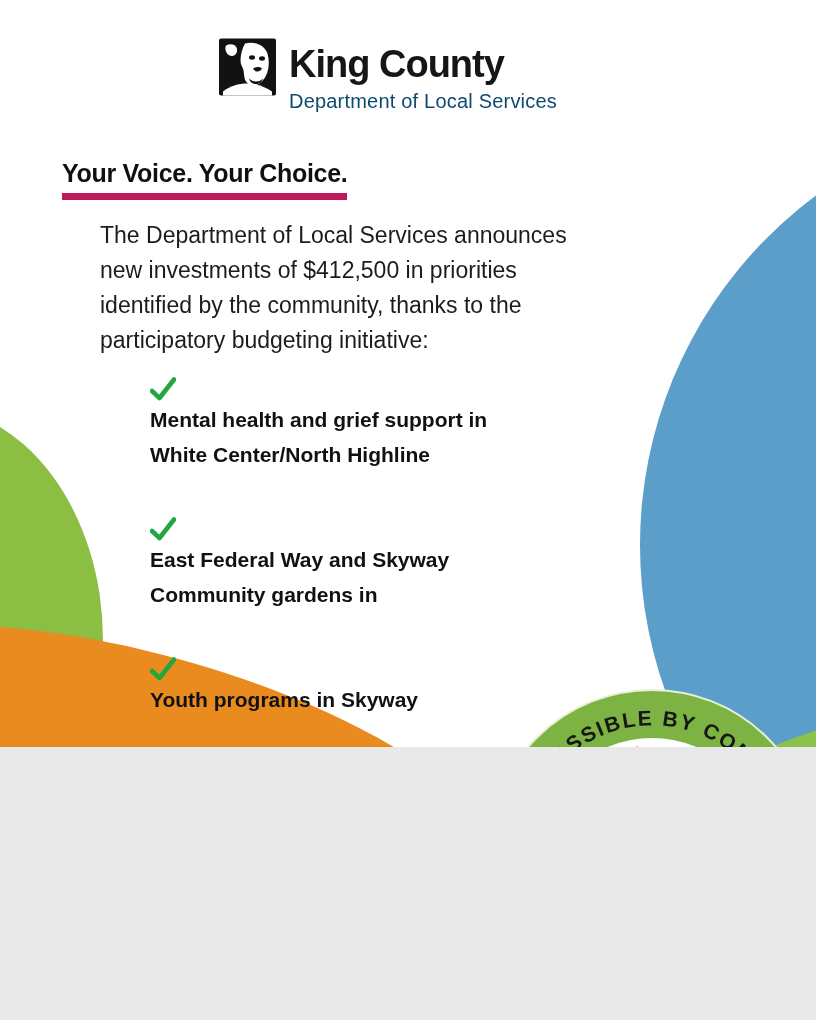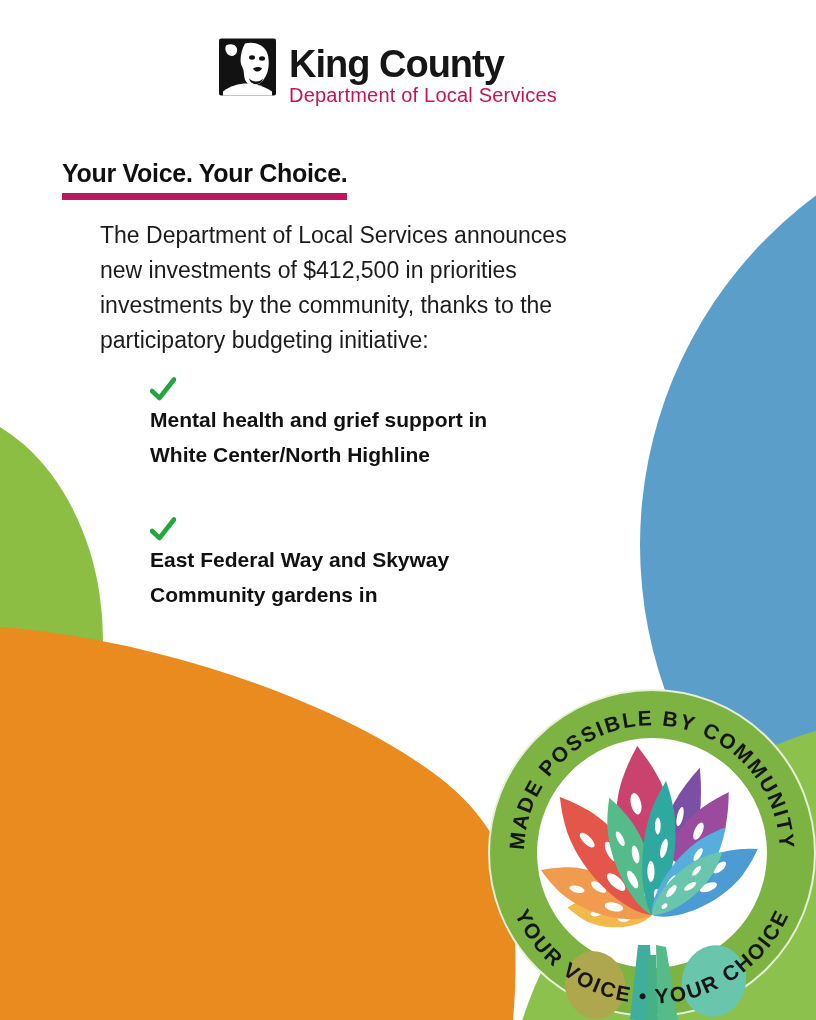--- a/index.html
+++ b/index.html
@@ -4,7 +4,7 @@
 <style>
   html,body { margin:0; padding:0; background:#e9e9e9; }
   .poster {
-    position:relative; width:816px; height:1020px; margin:0 auto;
+    position:relative; width:816px; height:747px; margin:0 auto;
     background:#ffffff; overflow:hidden;
     font-family:"Liberation Sans", sans-serif; color:#151515;
   }

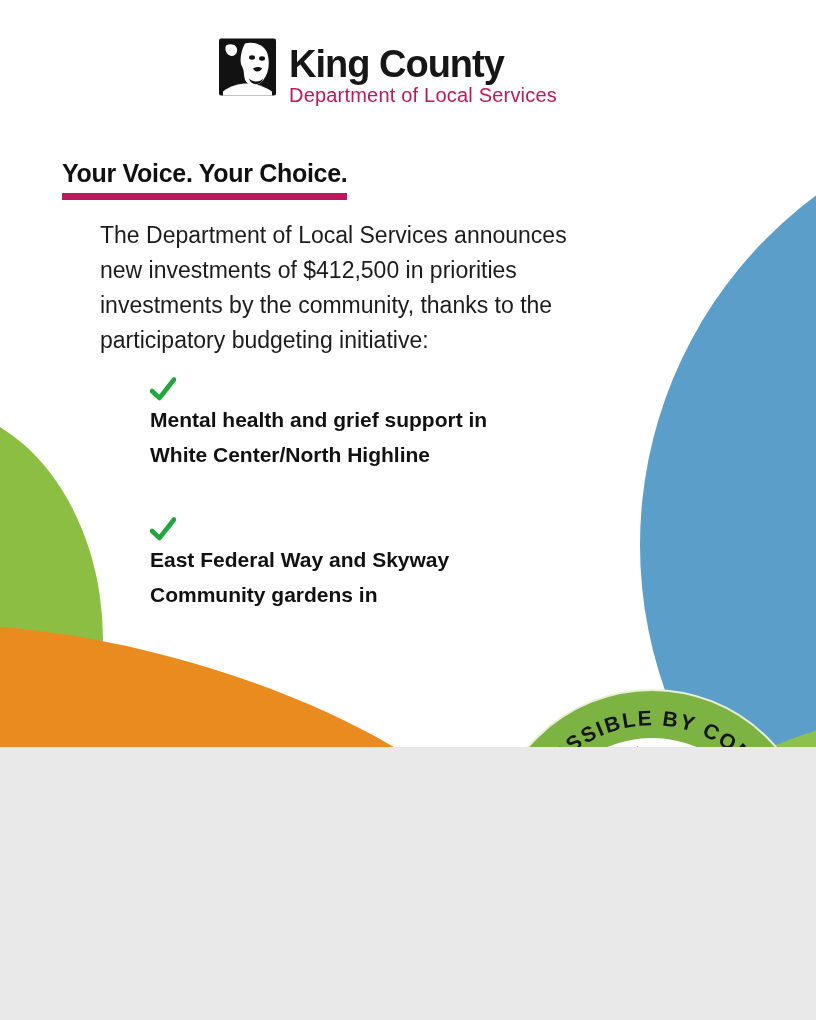--- a/index.html
+++ b/index.html
@@ -20,7 +20,7 @@
   .logo-mark  { width:57px; height:58px; flex:0 0 auto; }
   .logo-text  { margin-left:13px; padding-top:6px; }
   .logo-title { font-size:38px; font-weight:bold; letter-spacing:-1px; line-height:40px; color:#161616; white-space:nowrap; }
-  .logo-sub   { font-size:20px; color:#be185d; letter-spacing:0.2px; white-space:nowrap; }
+  .logo-sub   { font-size:20px; color:#0c4a6e; margin-top:6px; letter-spacing:0.2px; white-space:nowrap; }
 
   
   .headline {

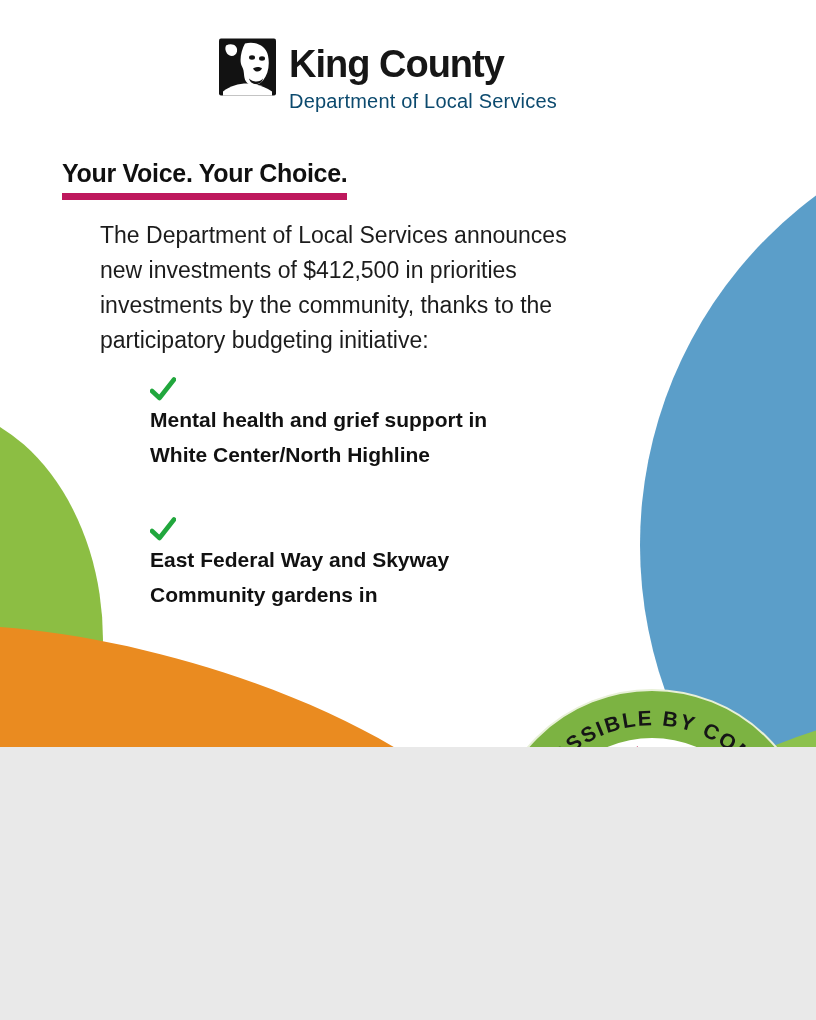--- a/index.html
+++ b/index.html
@@ -85,7 +85,7 @@
   <div class="intro">
     <div>The Department of Local Services announces</div>
     <div>new investments of $412,500 in priorities</div>
-    <div>investments by the community, thanks to the</div>
+    <div>identified by the community, thanks to the</div>
     <div>participatory budgeting initiative:</div>
   </div>
 

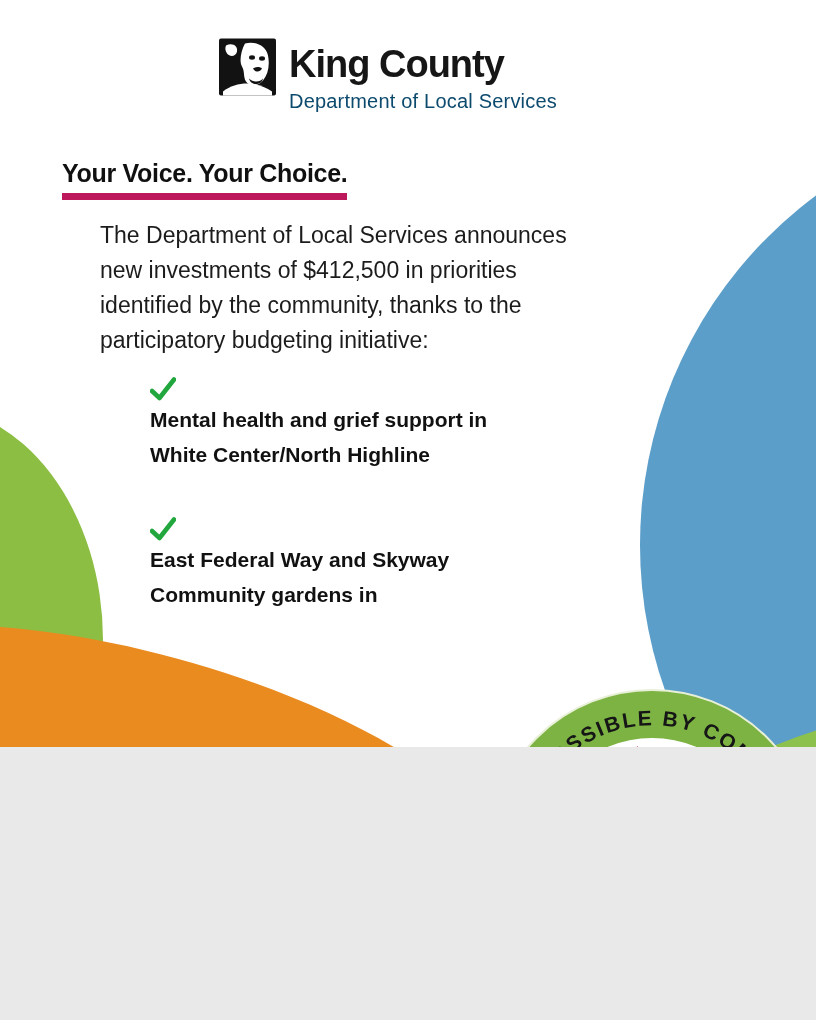--- a/index.html
+++ b/index.html
@@ -111,6 +111,14 @@
       </div>
     </div>
 
+    <div class="bullet">
+      <svg class="check" viewBox="0 0 26 26">
+        <path d="M2 15 L9.5 22 L24 3.5" fill="none" stroke="#21A73D" stroke-width="4.6" stroke-linecap="round" stroke-linejoin="round"></path>
+      </svg>
+      <div class="bullet-text">
+        <div>Youth programs in Skyway</div>
+      </div>
+    </div>
 
   </div>
 

